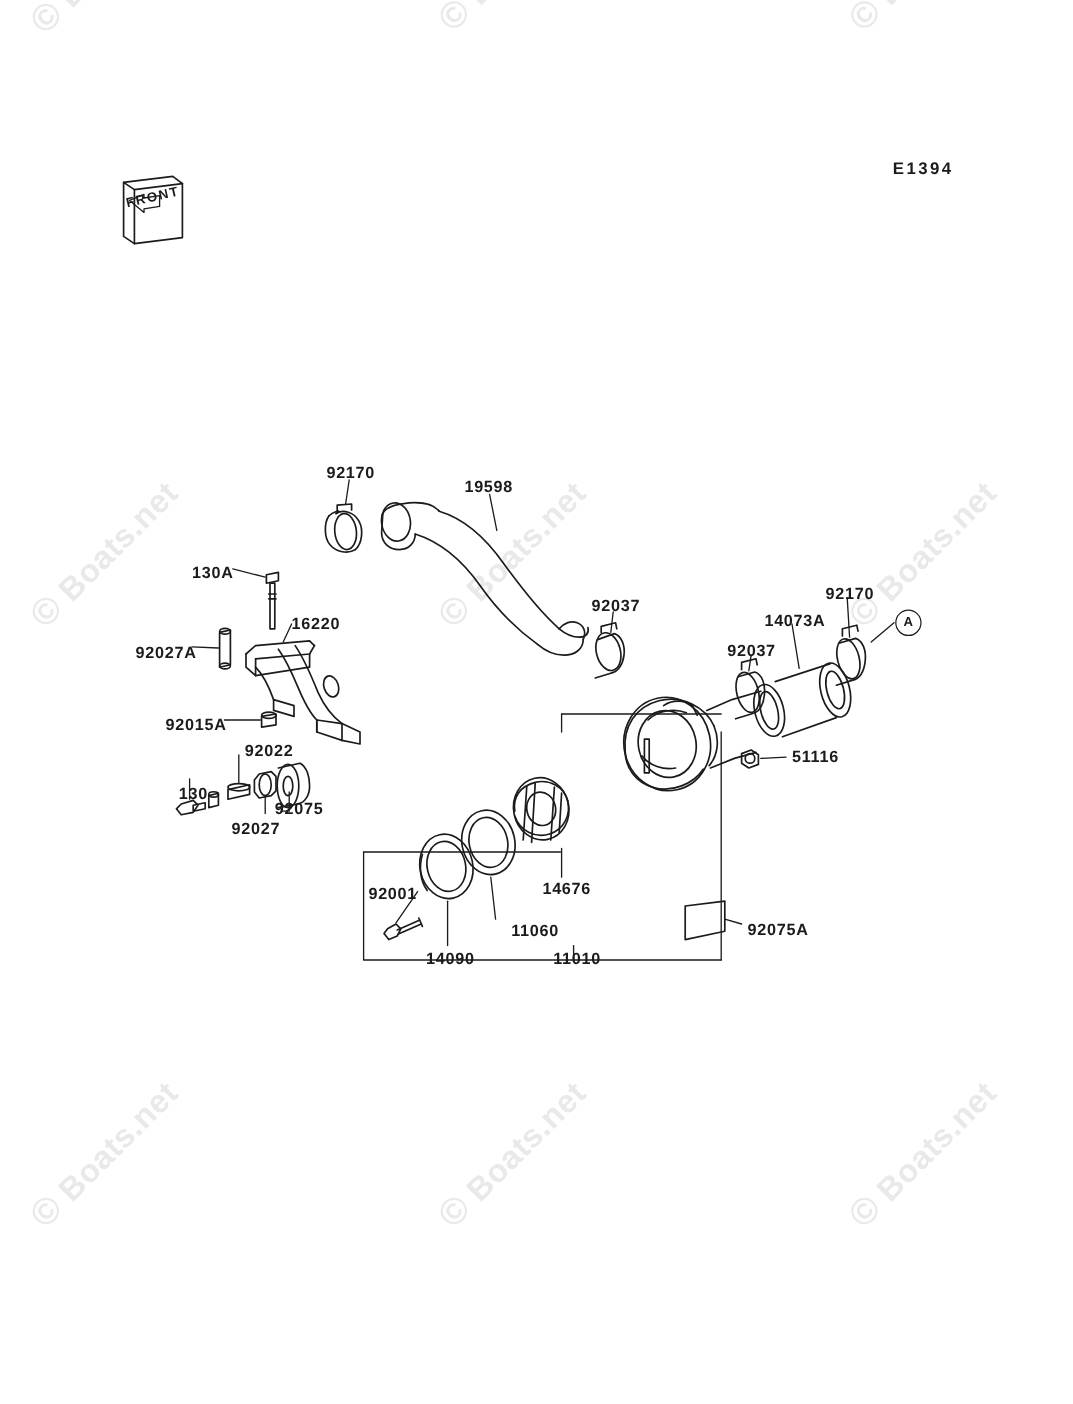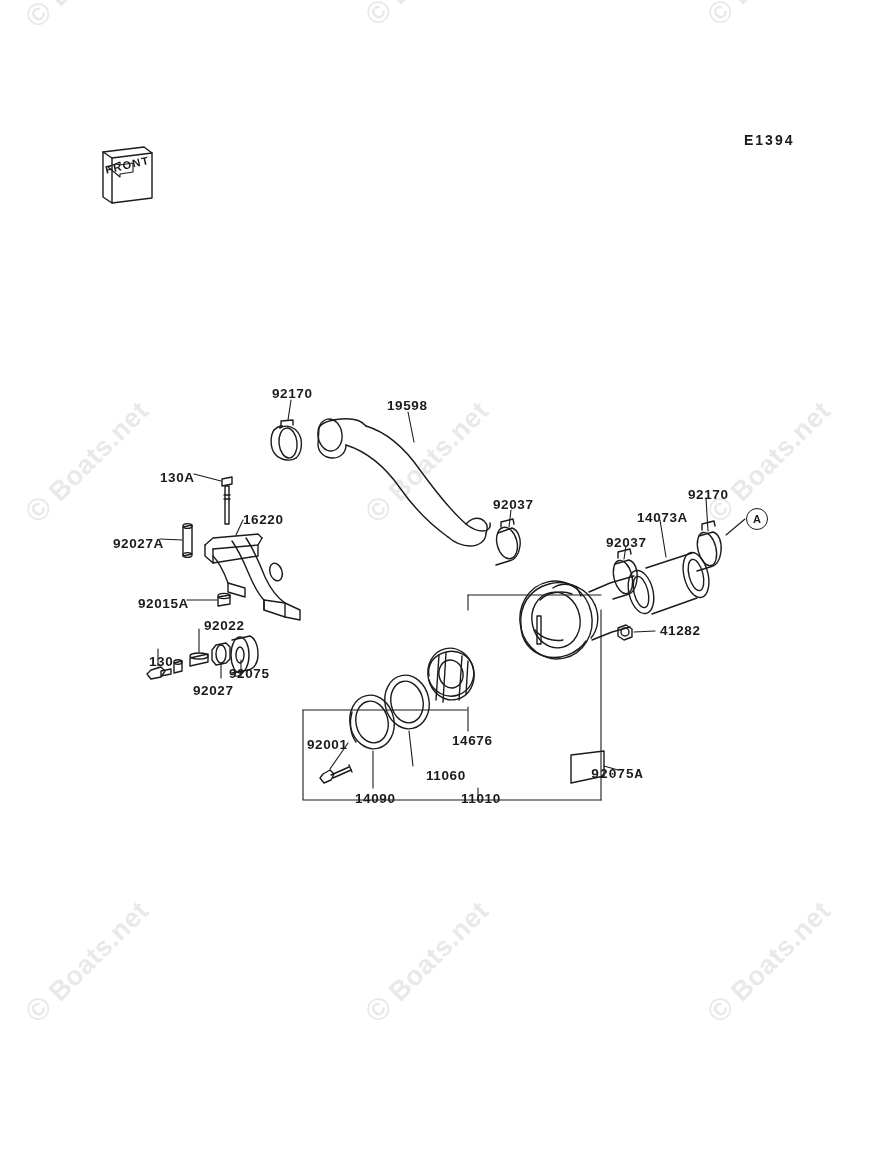--- a/index.html
+++ b/index.html
@@ -277,7 +277,7 @@
       <div class="lbl" style="left: 149px; top: 612px; margin-top: 42px;">130</div>
       <div class="lbl" style="left: 229px; top: 666px;">92075</div>
       <div class="lbl" style="left: 193px; top: 683px;">92027</div>
-      <div class="lbl" style="left: 660px; top: 623px;">41282</div>
+      <div class="lbl" style="left: 660px; top: 623px;">51116</div>
       <div class="lbl" style="left: 452px; top: 733px;">14676</div>
       <div class="lbl" style="left: 307px; top: 737px;">92001</div>
       <div class="lbl" style="left: 400px; top: 768px; margin-left: 26px;">11060</div>

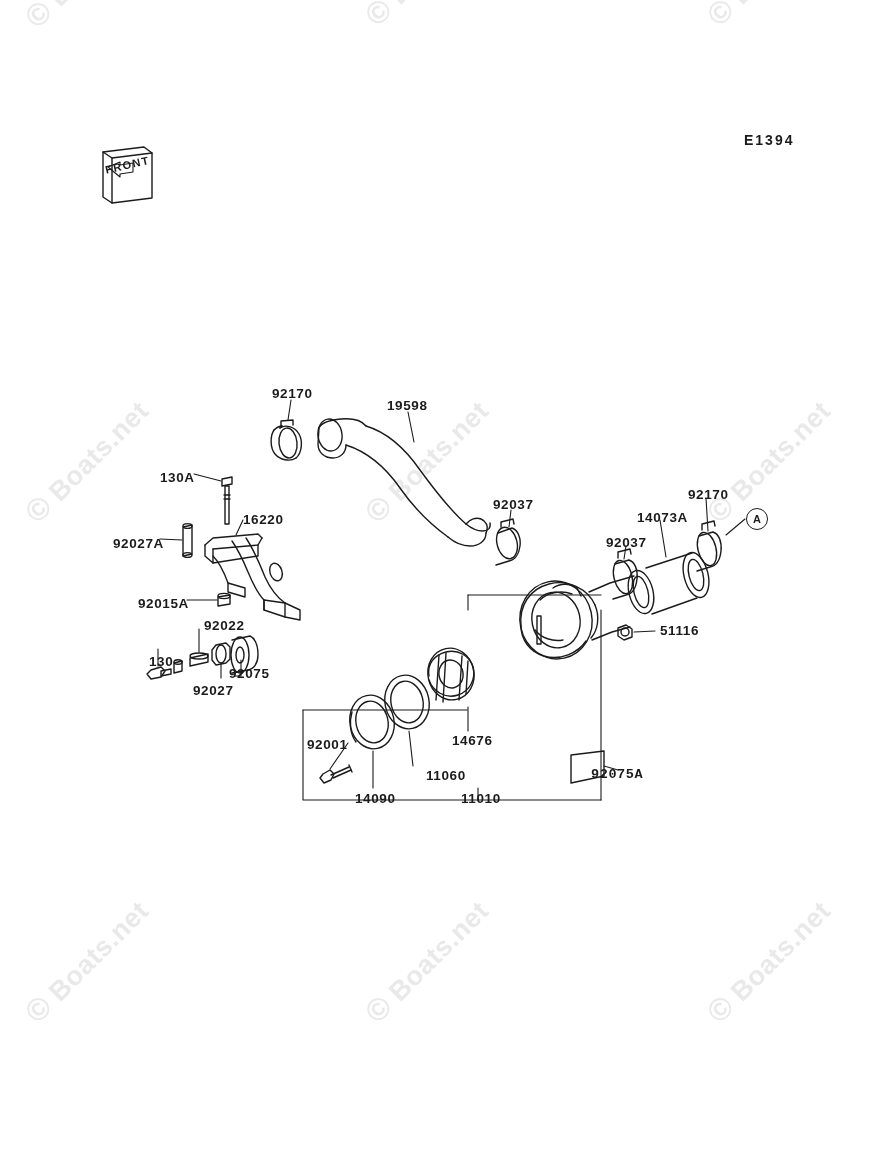--- a/index.html
+++ b/index.html
@@ -283,7 +283,7 @@
       <div class="lbl" style="left: 400px; top: 768px; margin-left: 26px;">11060</div>
       <div class="lbl" style="left: 355px; top: 791px;">14090</div>
       <div class="lbl" style="left: 461px; top: 791px;">11010</div>
-      <div class="lbl" style="left: 591px; top: 767px; font-family: Liberation Mono, monospace;">92075A</div>
+      <div class="lbl" style="left: 623px; top: 767px;">92075A</div>
     </div>
 
 </div>

